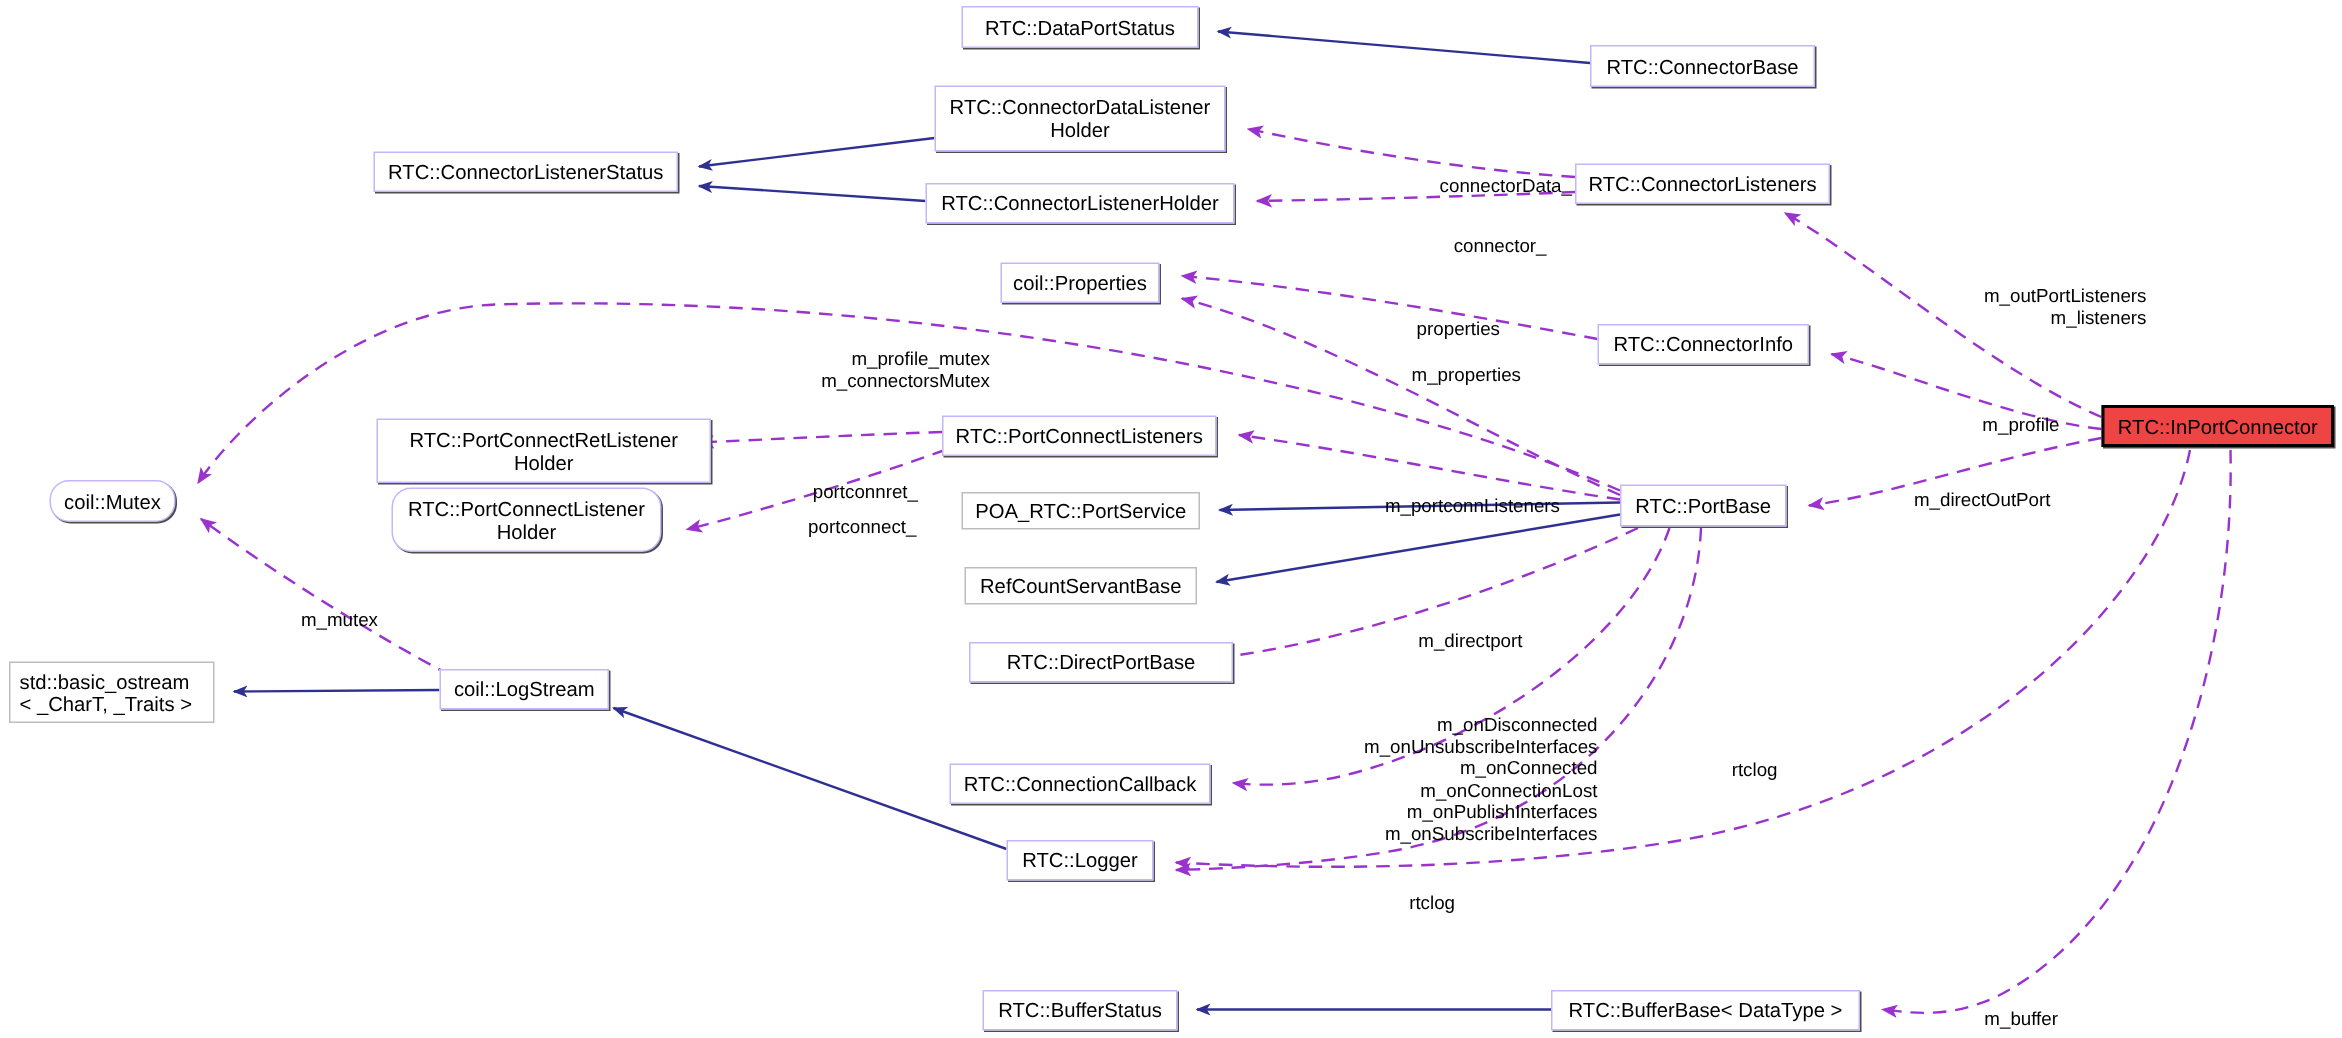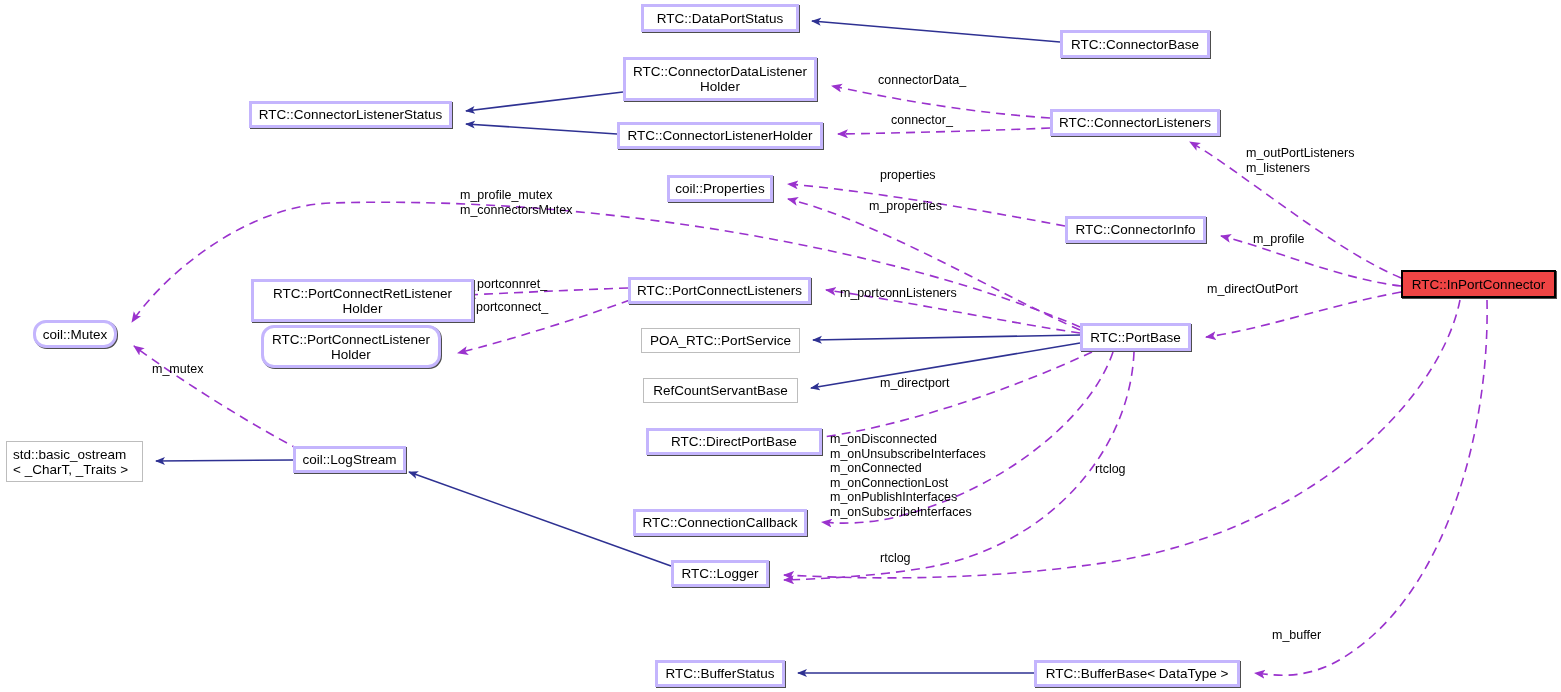--- a/index.html
+++ b/index.html
@@ -44,7 +44,7 @@
   }
   
   .node.bold {
-    border: 3px solid #c4b5fd;
+    border: 1px solid #c4b5fd;
     box-shadow: 1px 1px 0 0 #4d4d4d;
   }
   .node.light {

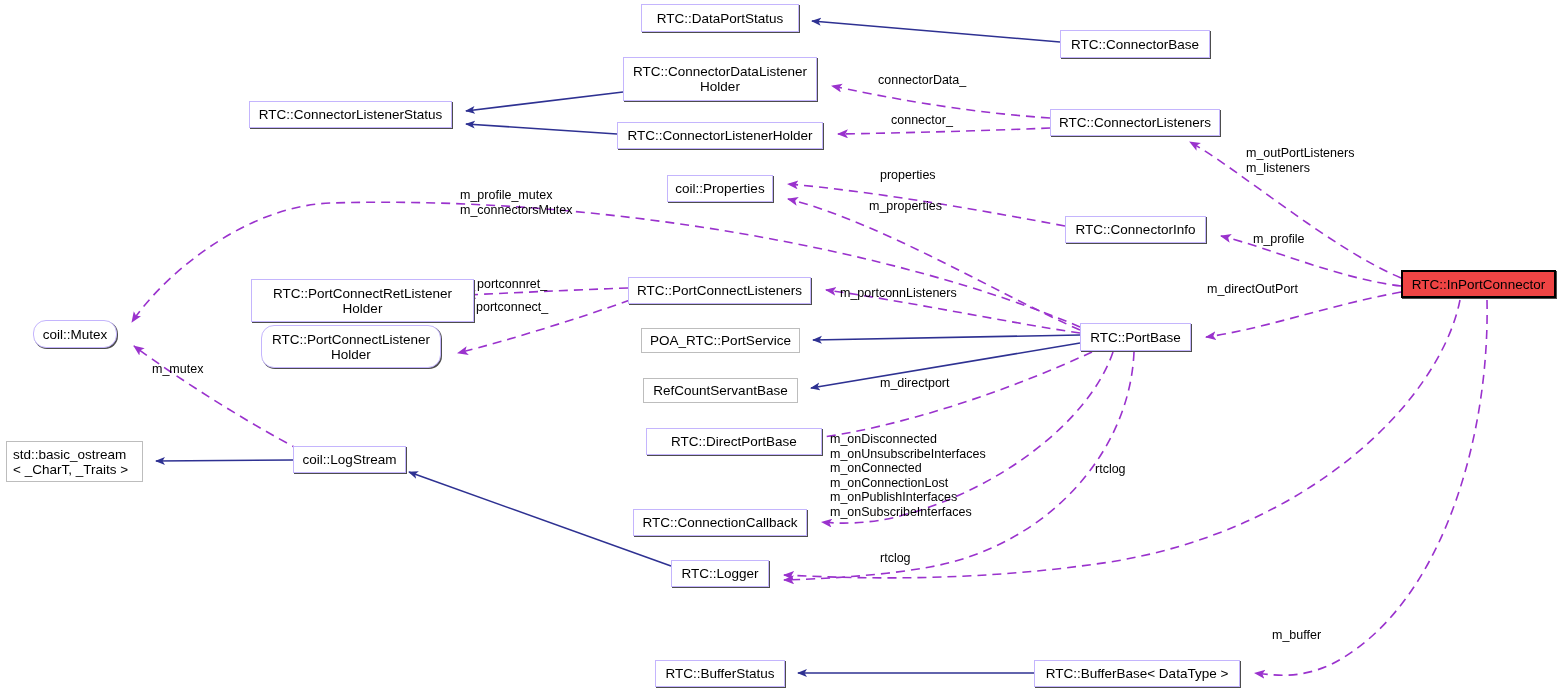--- a/index.html
+++ b/index.html
@@ -67,9 +67,10 @@
     line-height: 14.5px;
     color: #000000;
     white-space: pre;
-    text-align: left;
+    text-align: right;
     z-index: 6;
     pointer-events: none;
+    margin-top: 44px;
   }
 </style>
 </head>

